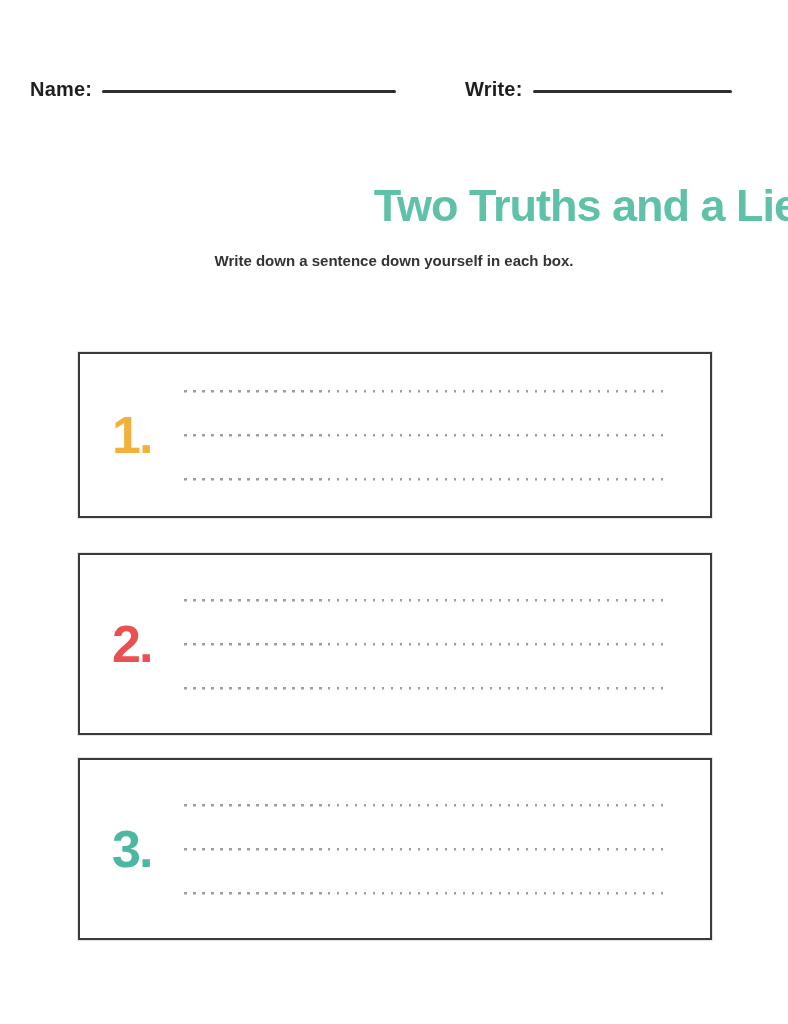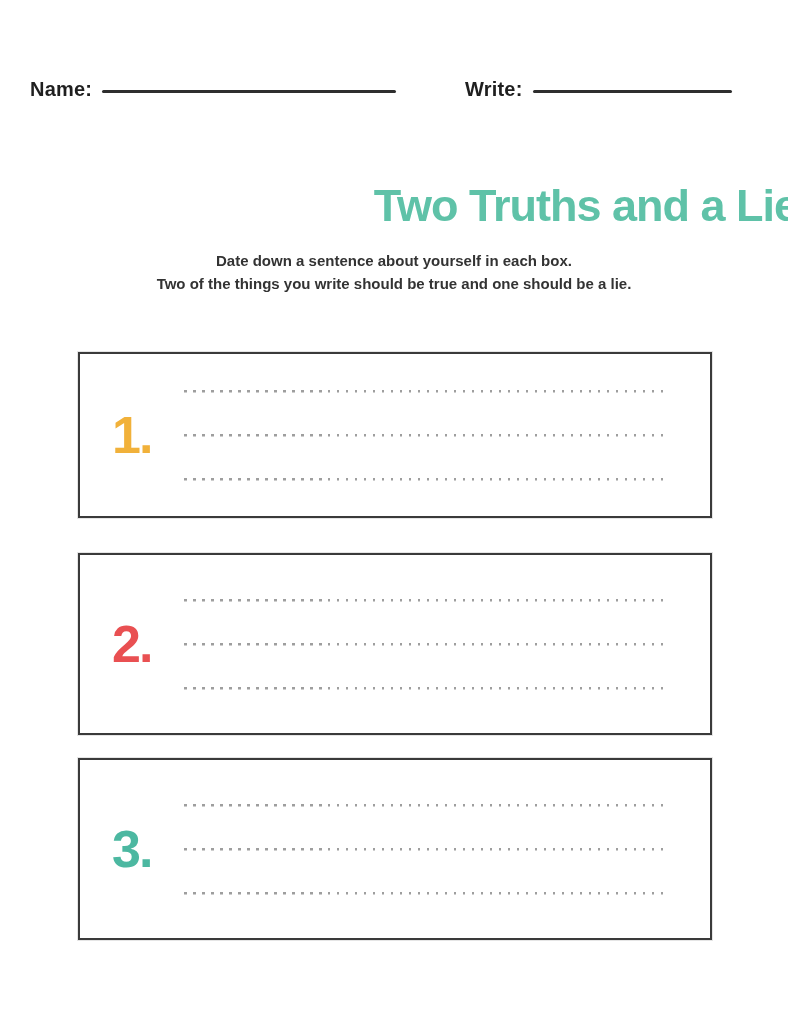--- a/index.html
+++ b/index.html
@@ -146,7 +146,7 @@
   <h1 class="title" style="color: rgb(95, 194, 168);">Two Truths and a Lie</h1>
 
   <p class="instructions">
-    <span>Date down a sentence about yourself in each box.</span><br>
+    <span>Write down a sentence down yourself in each box.</span><br>
     <span>Two of the things you write should be true and one should be a lie.</span>
   </p>
 

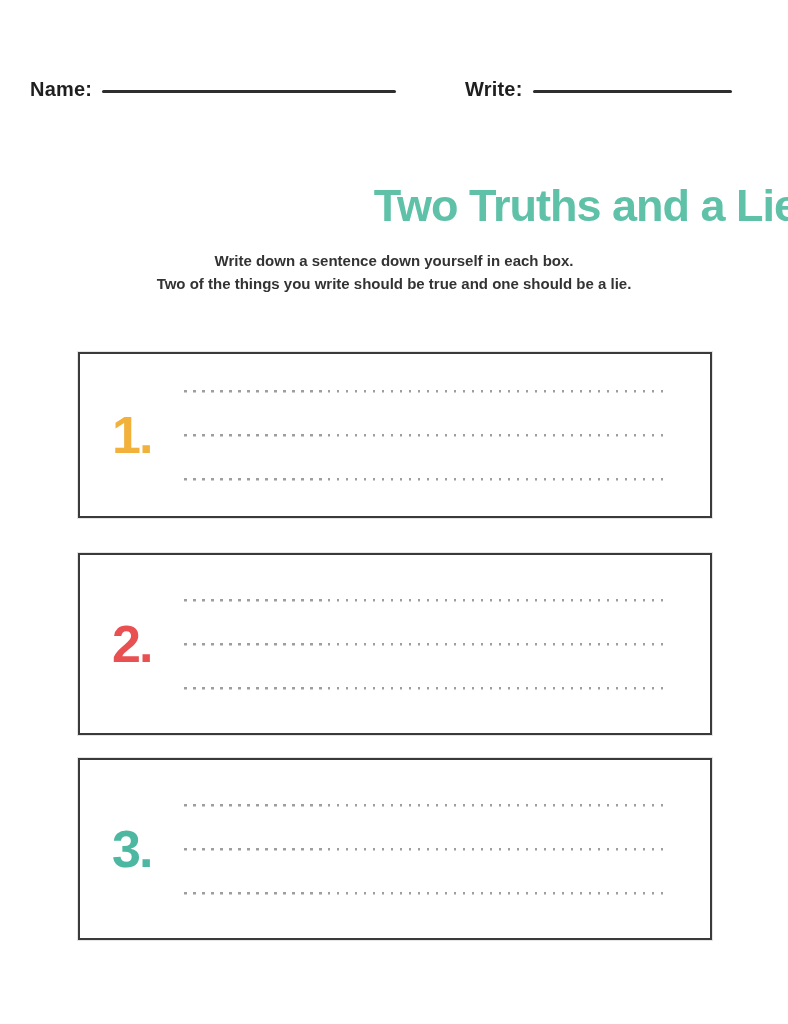--- a/index.html
+++ b/index.html
@@ -147,7 +147,6 @@
 
   <p class="instructions">
     <span>Write down a sentence down yourself in each box.</span><br>
-    <span>Two of the things you write should be true and one should be a lie.</span>
   </p>
 
   <div class="answer-box box-1">

